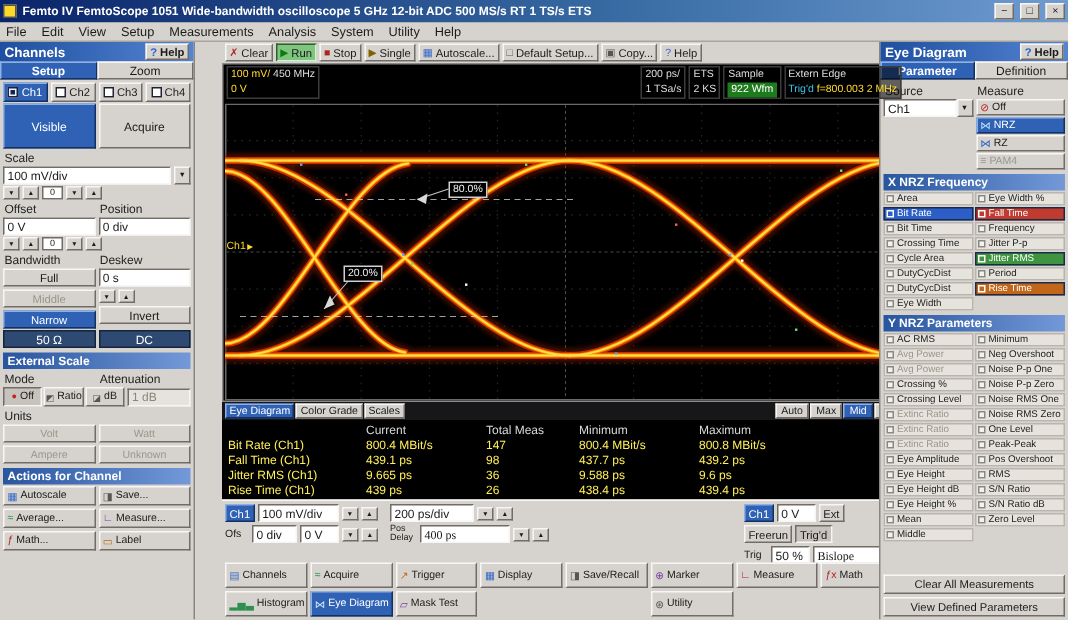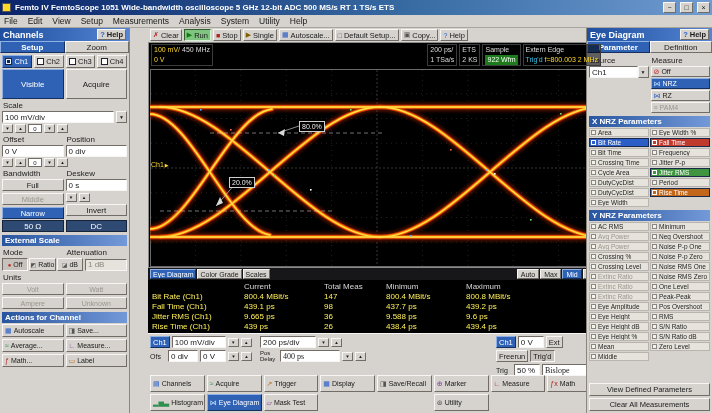--- a/index.html
+++ b/index.html
@@ -647,7 +647,7 @@
           </button>
         </div>
     </div>
-    <div class="sec-header">X NRZ Parameters</div>
+    <div class="sec-header">X NRZ Frequency</div>
     <div id="x-params" class="param-grid">
         <div class="param-cell">
           <span class="p-ic"></span>

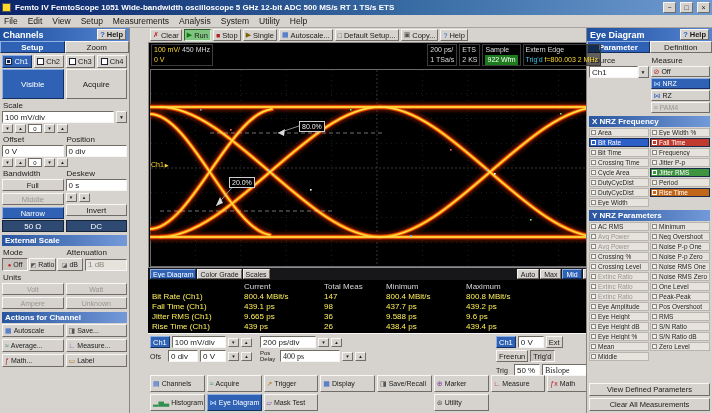--- a/index.html
+++ b/index.html
@@ -824,8 +824,8 @@
         <div class="param-cell empty"></div>
       </div>
     <div class="rp-bottom">
+      <button class="wide-btn">Clear All Measurements</button>
       <button class="wide-btn">View Defined Parameters</button>
-      <button class="wide-btn">Clear All Measurements</button>
     </div>
   </div>
 </div>

